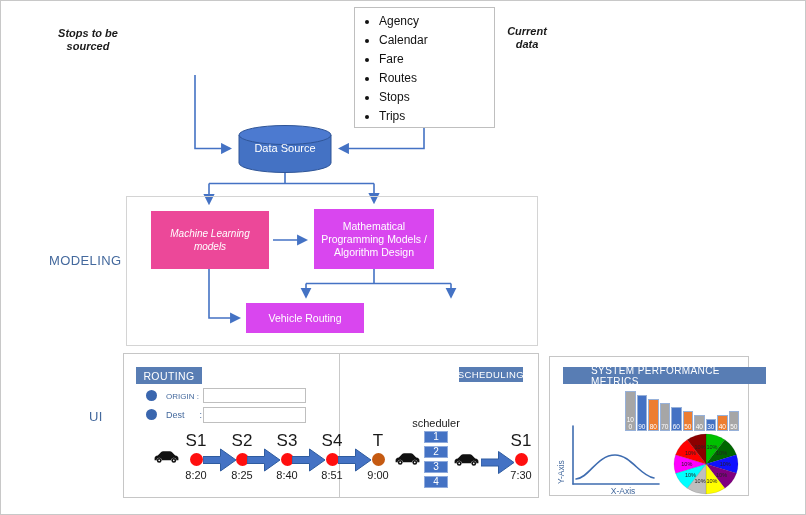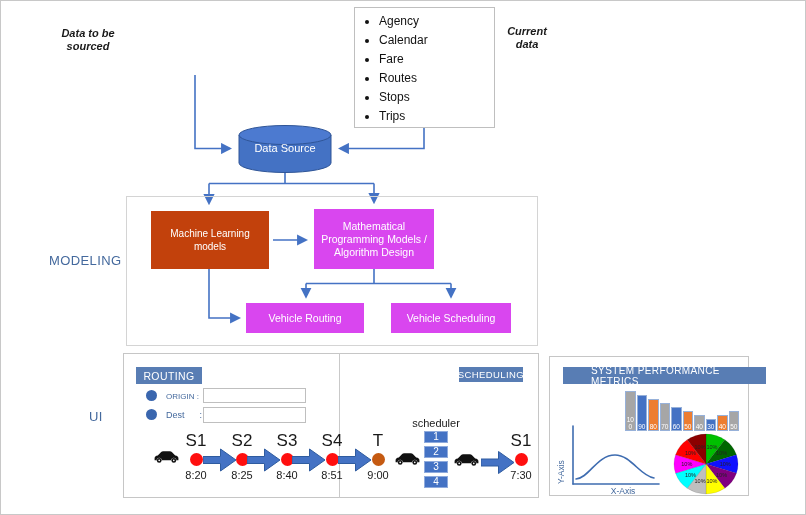--- a/index.html
+++ b/index.html
@@ -94,7 +94,7 @@
     </g>
   </svg>
 
-  <div class="abs side-label" style="left:54px;top:26px;width:66px;">Data to be sourced</div>
+  <div class="abs side-label" style="left:54px;top:26px;width:66px;">Stops to be sourced</div>
   <div class="abs list-box tall" style="left:353px;top:6px;width:141px;height:121px;">
     <ul>
       <li>Agency</li>

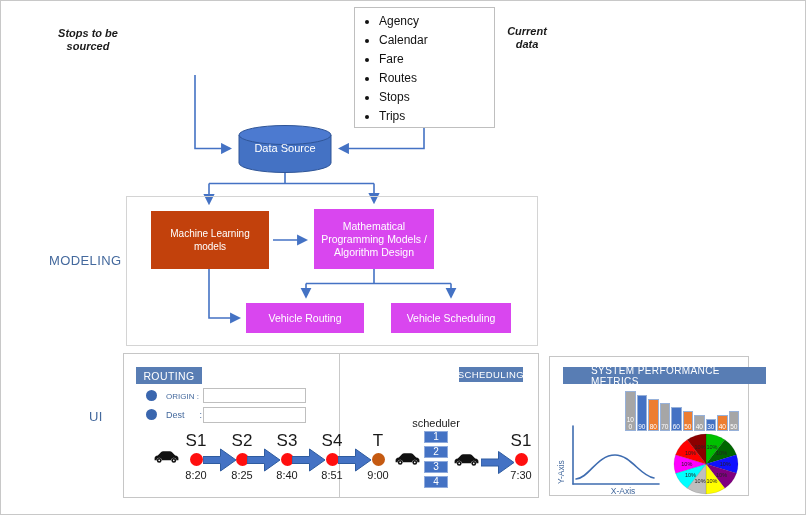--- a/index.html
+++ b/index.html
@@ -23,7 +23,7 @@
   .section-box{border:1px solid #d4d4d4;background:transparent;box-sizing:border-box;}
   .section-label{color:#44699d;font-size:13px;letter-spacing:.4px;}
   .node{box-sizing:border-box;color:#fff;display:flex;align-items:center;justify-content:center;text-align:center;font-size:10.5px;line-height:13px;padding:2px;}
-  .green{background:#c2410c;}
+  .green{background:#ec4899;font-style:italic;}
   .blue{background:#d946ef;}
 
   

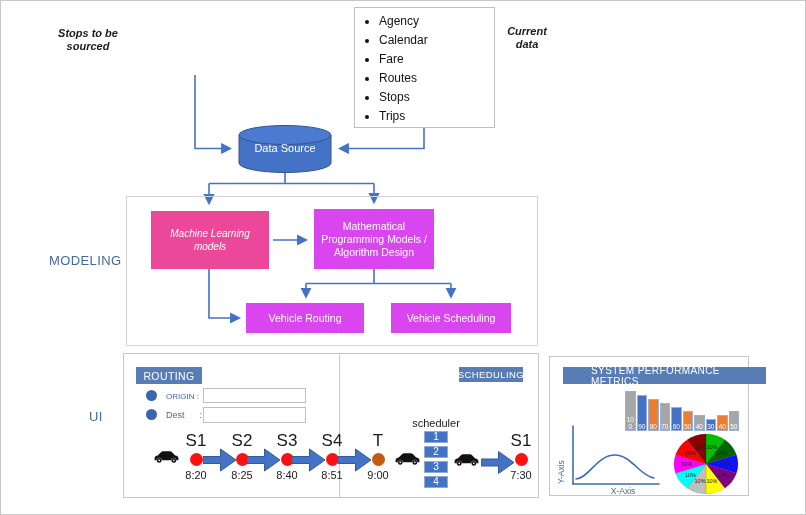--- a/index.html
+++ b/index.html
@@ -115,7 +115,6 @@
   <div class="abs node green" style="left:150px;top:210px;width:118px;height:58px;font-size:10px;">Machine Learning models</div>
   <div class="abs node blue" style="left:313px;top:208px;width:120px;height:60px;">Mathematical Programming Models / Algorithm Design</div>
   <div class="abs node blue" style="left:245px;top:302px;width:118px;height:30px;">Vehicle Routing</div>
-  <div class="abs node blue" style="left:390px;top:302px;width:120px;height:30px;">Vehicle Scheduling</div>
 
   <div class="abs panel" style="left:122px;top:352px;width:416px;height:145px;"></div>
   <div class="abs vdivider" style="left:338px;top:352px;height:145px;"></div>

